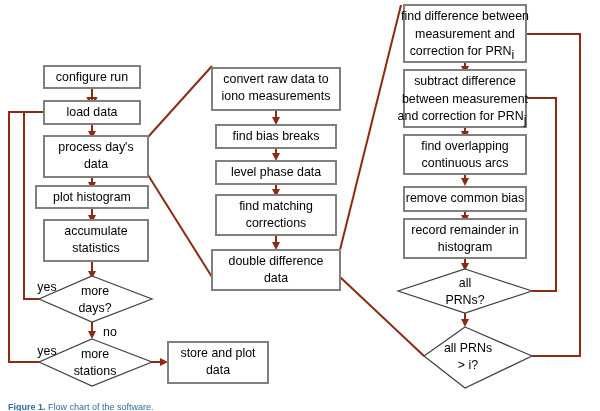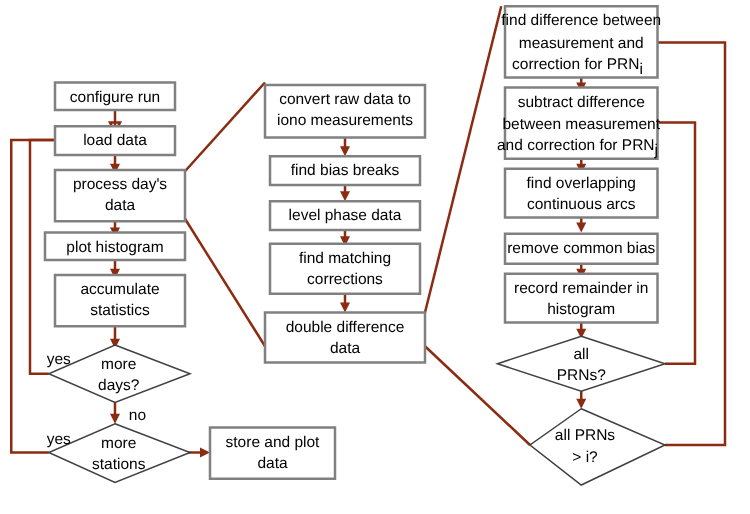--- a/index.html
+++ b/index.html
@@ -248,6 +248,10 @@
     </g>
   </svg>
 
+  <div class="caption">
+    <b>Figure 1.</b>
+    <span>Flow chart of the software.</span>
+  </div>
 
 </div>
 

